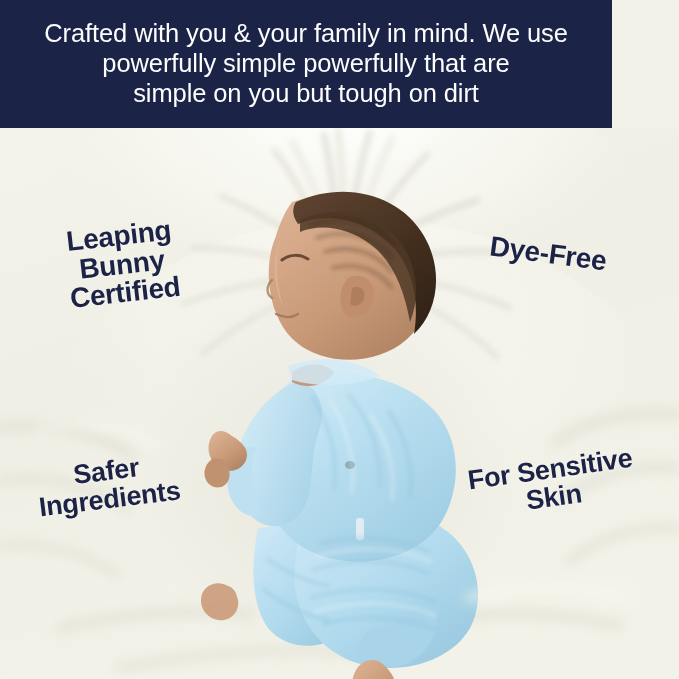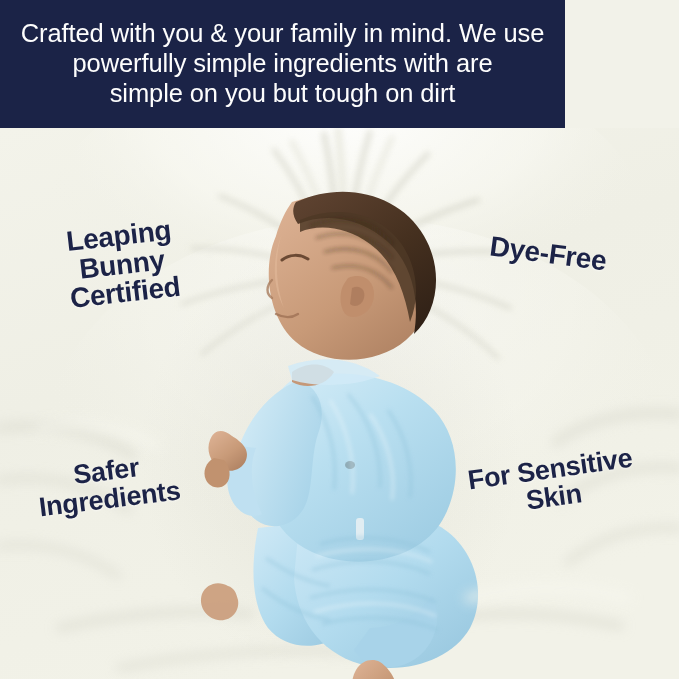--- a/index.html
+++ b/index.html
@@ -24,7 +24,7 @@
     position: absolute;
     left: 0;
     top: 0;
-    width: 565px;
+    width: 612px;
     height: 128px;
     background: #1b2347;
     display: flex;

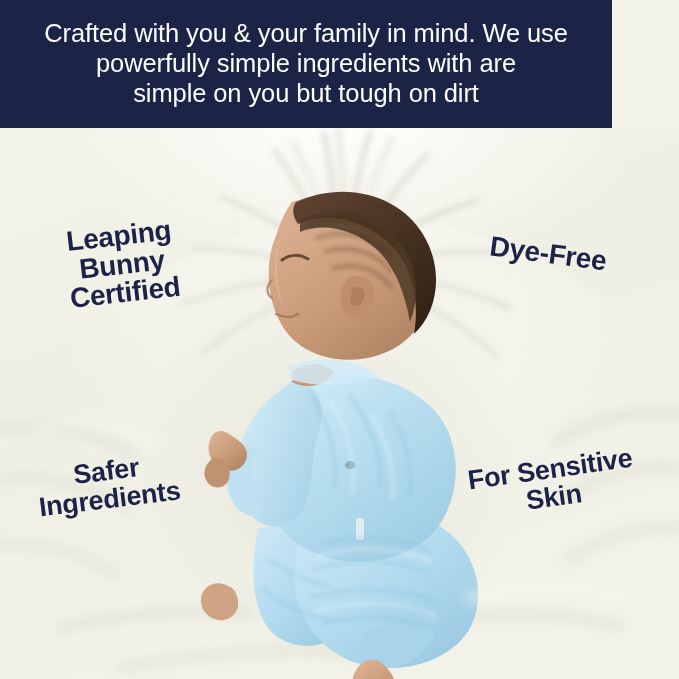--- a/index.html
+++ b/index.html
@@ -114,7 +114,7 @@
 
   <div class="header-banner">
     <div class="header-line">Crafted with you &amp; your family in mind. We use</div>
-    <div class="header-line">powerfully simple ingredients with are</div>
+    <div class="header-line">powerfully simple powerfully that are</div>
     <div class="header-line">simple on you but tough on dirt</div>
   </div>
 

